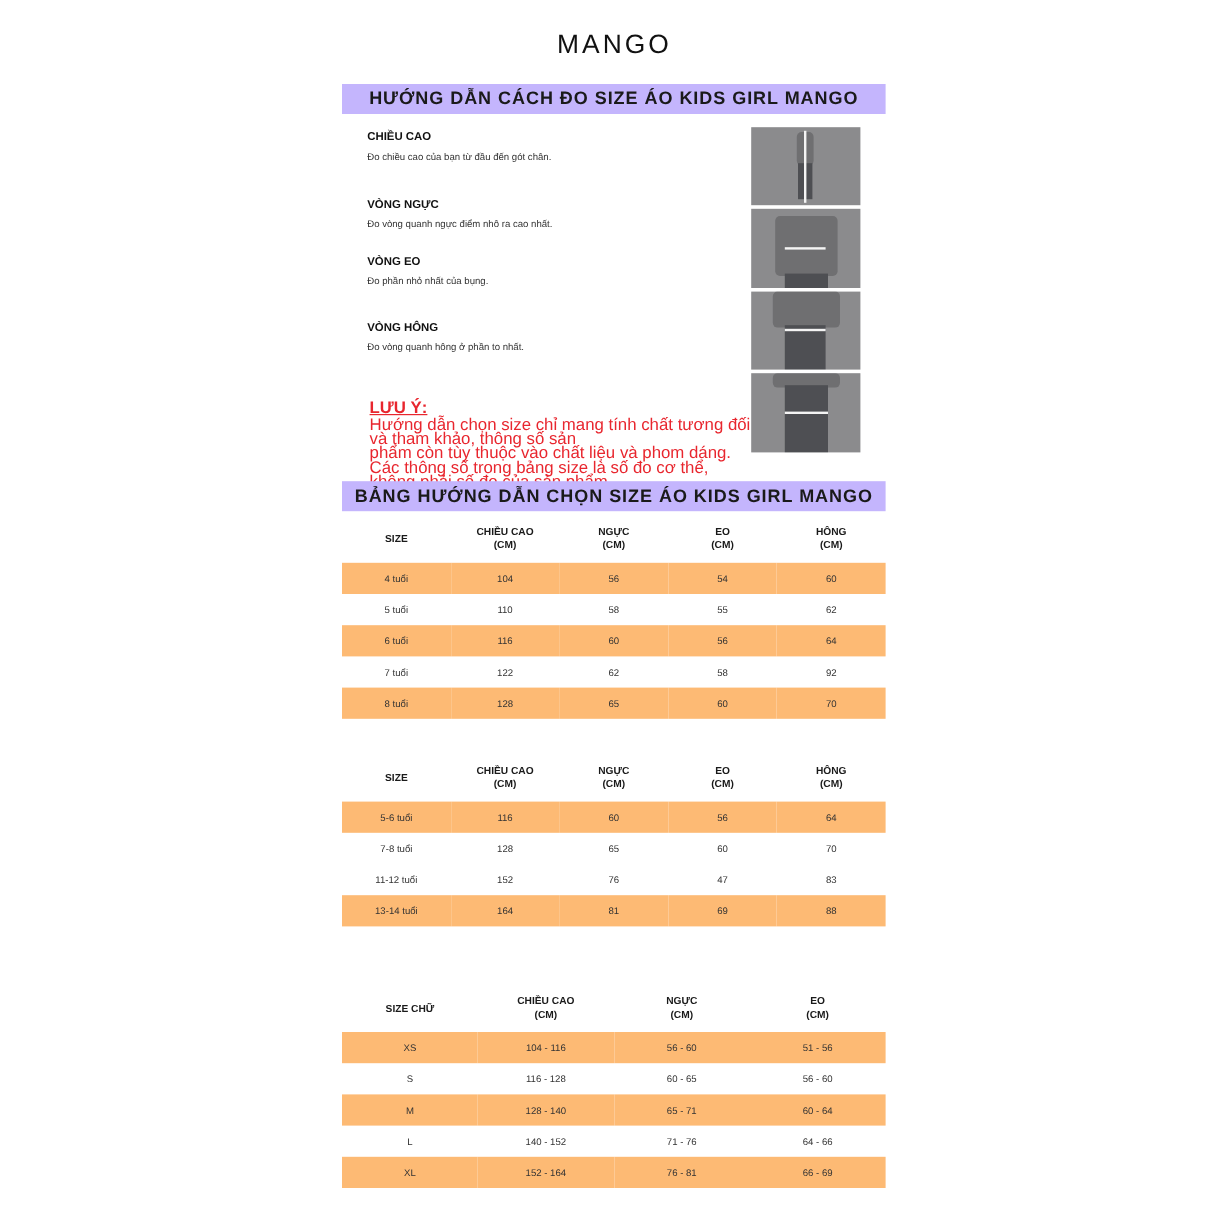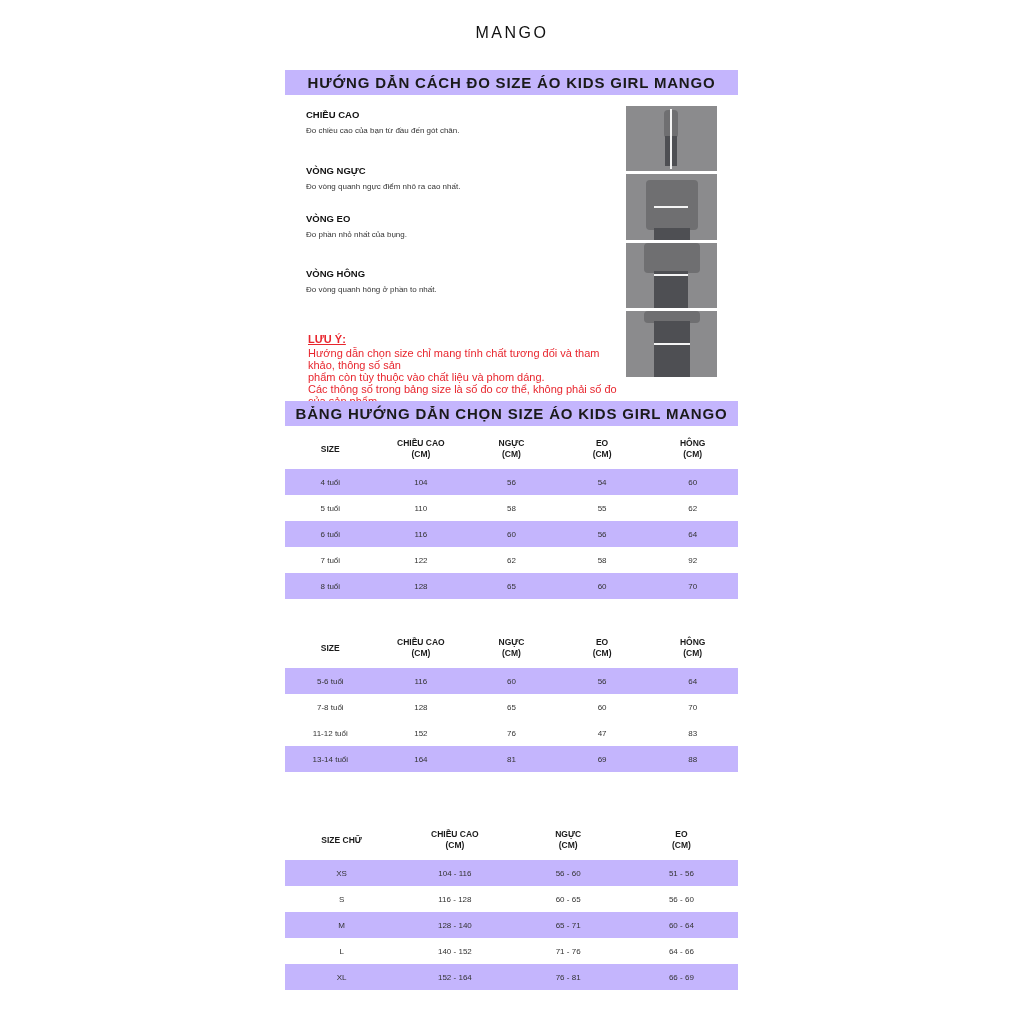--- a/index.html
+++ b/index.html
@@ -6,7 +6,7 @@
   body { width:1024px; height:1024px; position:relative; overflow:hidden;
          font-family:"Liberation Sans", "DejaVu Sans", sans-serif; color:#222; }
   .logo { position:absolute; left:0; width:1024px; top:24px; text-align:center;
-          font-size:16px; letter-spacing:2.5px; font-weight:400; color:#111; }
+          font-size:22px; letter-spacing:2.5px; font-weight:400; color:#111; }
   .band { position:absolute; left:285px; width:453px; height:25px; background:#c4b5fd;
           font-size:15px; font-weight:700; letter-spacing:0.8px; text-align:center;
           line-height:25px; color:#1a1a1a; }

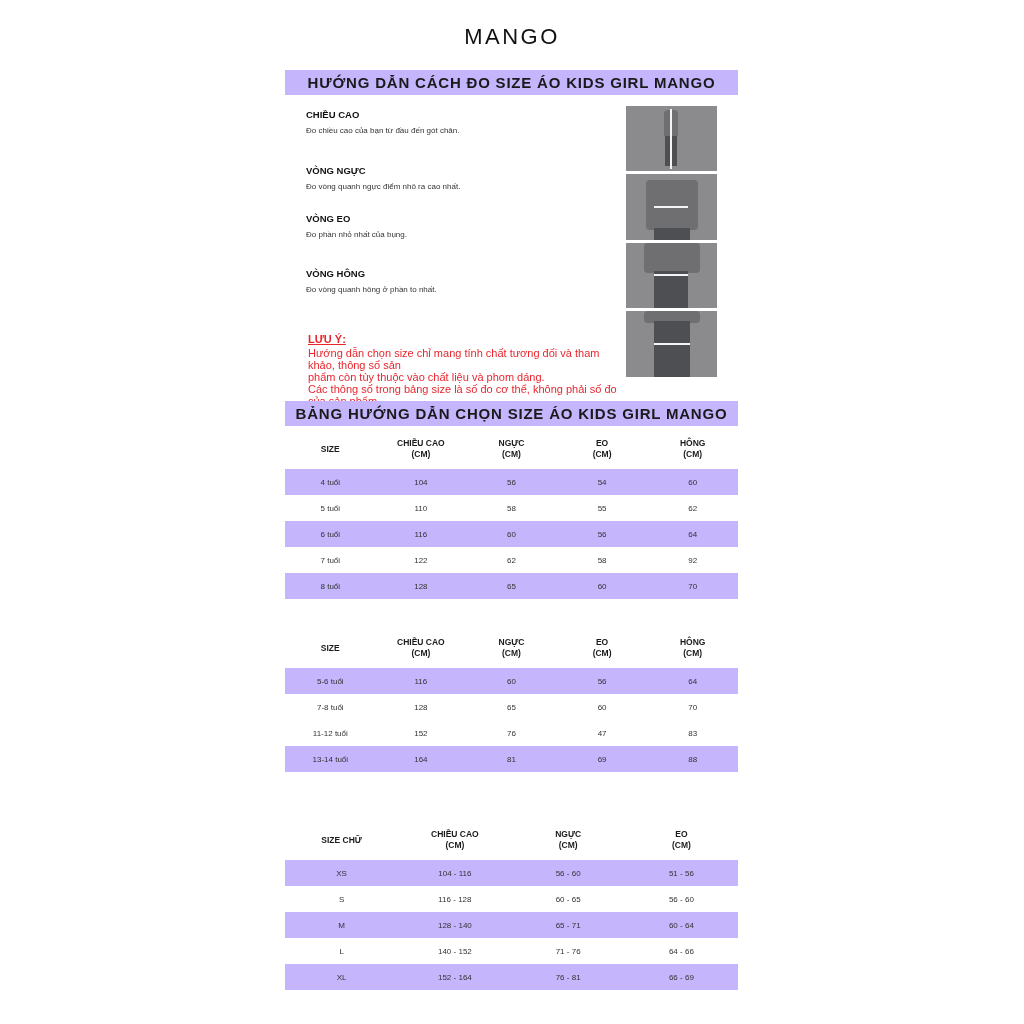--- a/index.html
+++ b/index.html
@@ -13,7 +13,7 @@
   .guide { position:absolute; left:306px; width:320px; }
   .g-title { font-size:9.5px; font-weight:700; color:#111; }
   .g-desc { font-size:8px; color:#333; margin-top:6px; }
-  .note { position:absolute; left:308px; top:333px; width:320px; color:#e8262e; font-size:11px; line-height:12px; }
+  .note { position:absolute; left:308px; top:333px; width:320px; color:#e8262e; font-size:14px; line-height:12px; }
   .note-title { font-weight:700; text-decoration:underline; margin-bottom:2px; }
   .photo { position:absolute; left:626px; width:91px; background:#8b8b8d; overflow:hidden; }
   .photo .fig { position:absolute; background:#6f6f71; border-radius:4px; }

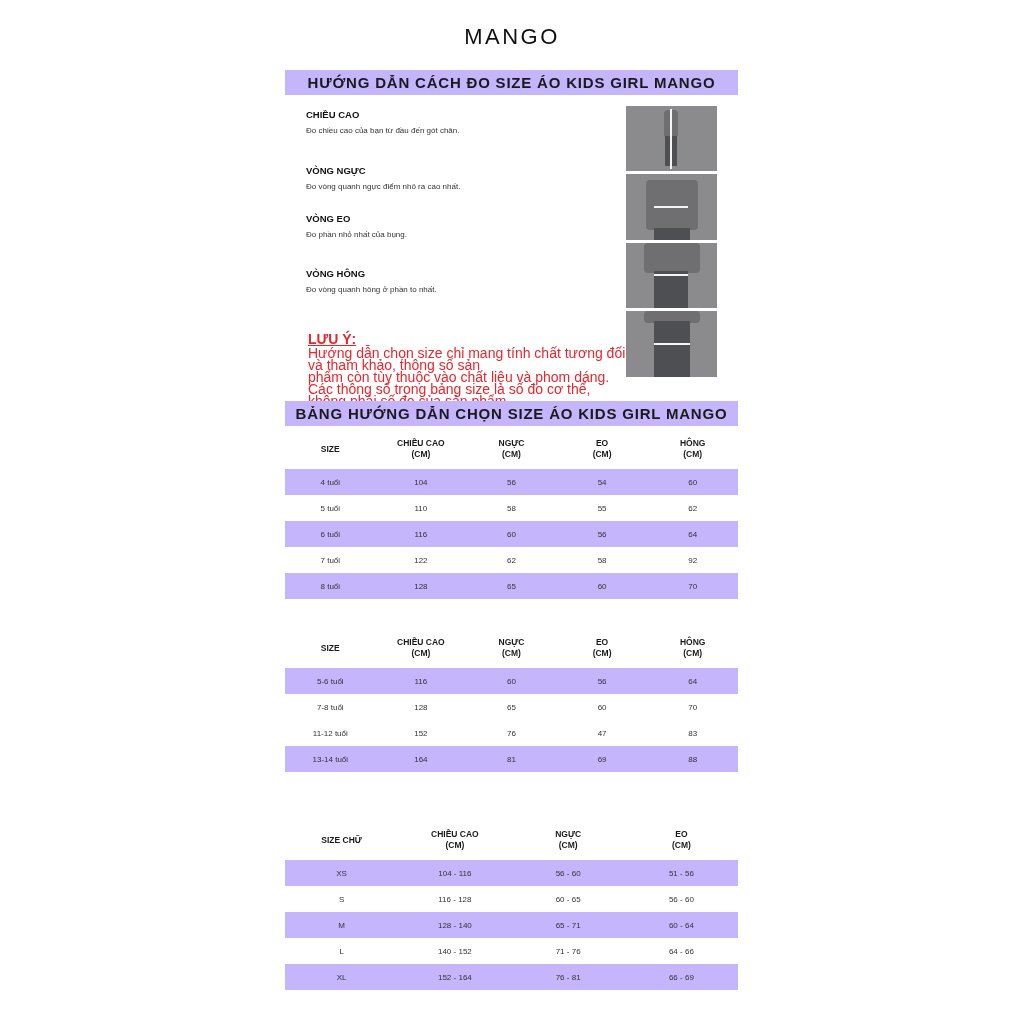--- a/index.html
+++ b/index.html
@@ -22,7 +22,7 @@
   table.sz { position:absolute; left:285px; width:453px; border-collapse:collapse; table-layout:fixed; }
   table.sz th { font-size:8.5px; font-weight:700; color:#1a1a1a; height:38px; vertical-align:middle; text-align:center; line-height:11px; }
   table.sz td { font-size:8px; color:#333; height:26px; text-align:center; padding:0; }
-  table.sz tr.odd td { background:#c4b5fd; }
+  table.sz tr.odd td { background:#fdba74; }
 </style>
 </head>
 <body>

